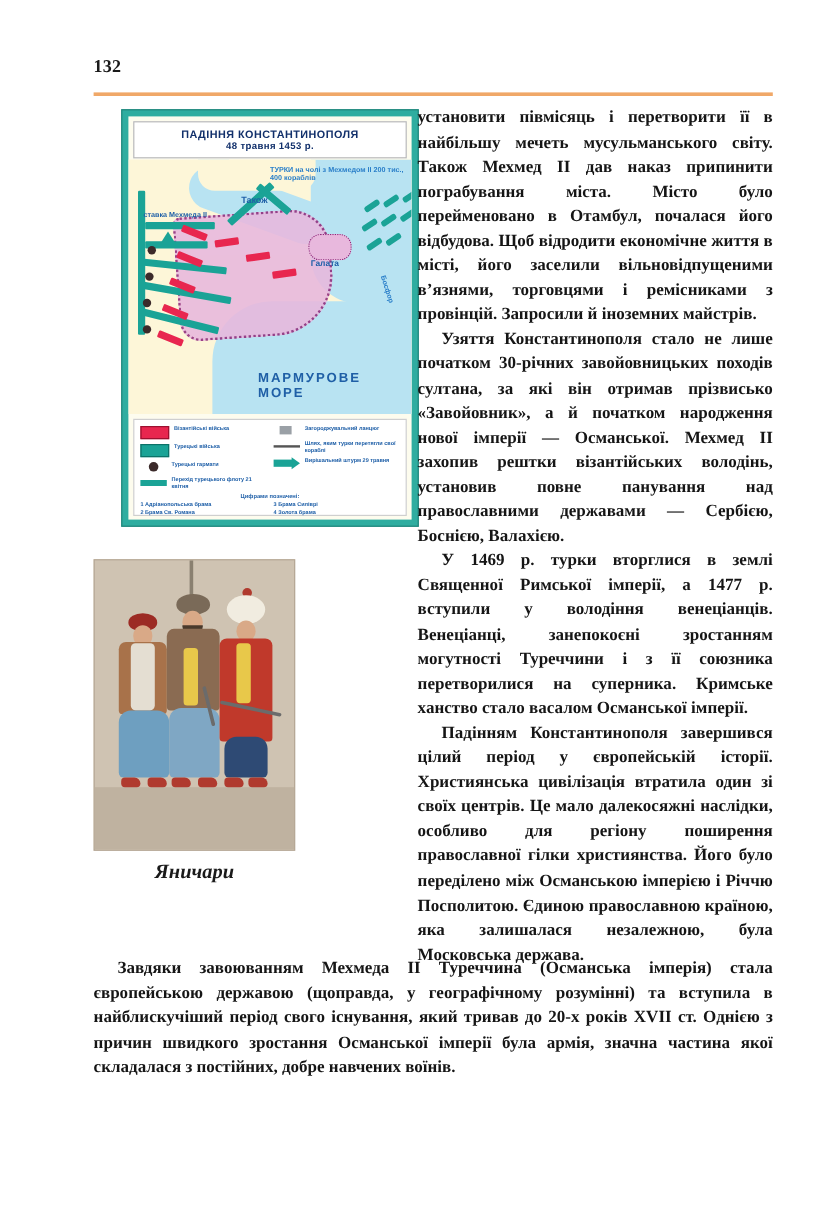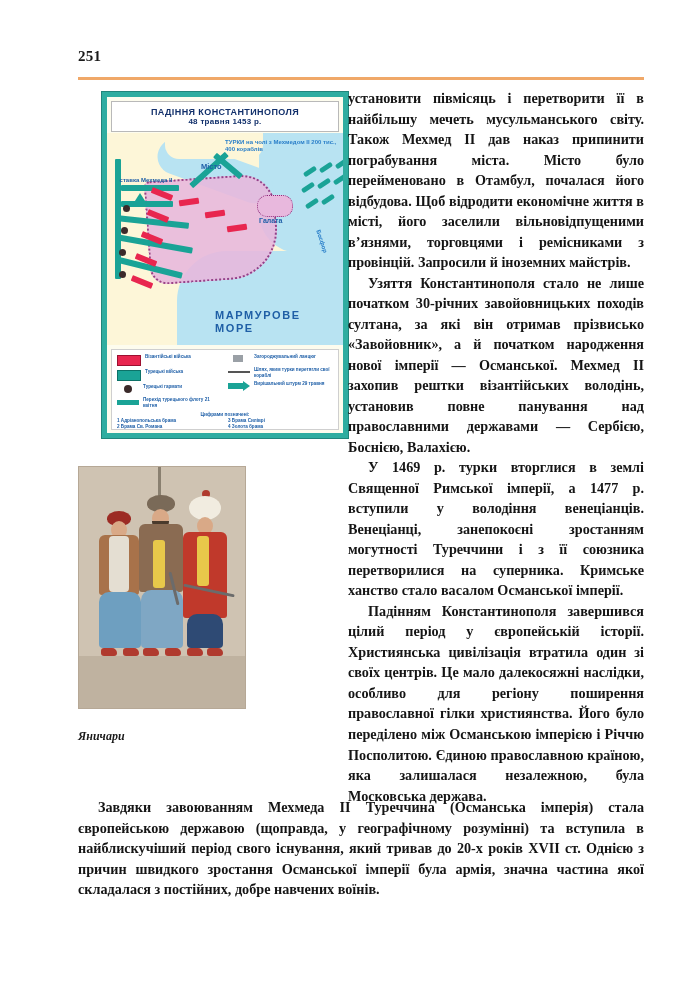--- a/index.html
+++ b/index.html
@@ -464,7 +464,7 @@
 <div class="page">
 
   <div class="header">
-    <div class="folio">251</div>
+    <div class="folio">132</div>
   </div>
   <div class="header-rule"></div>
 

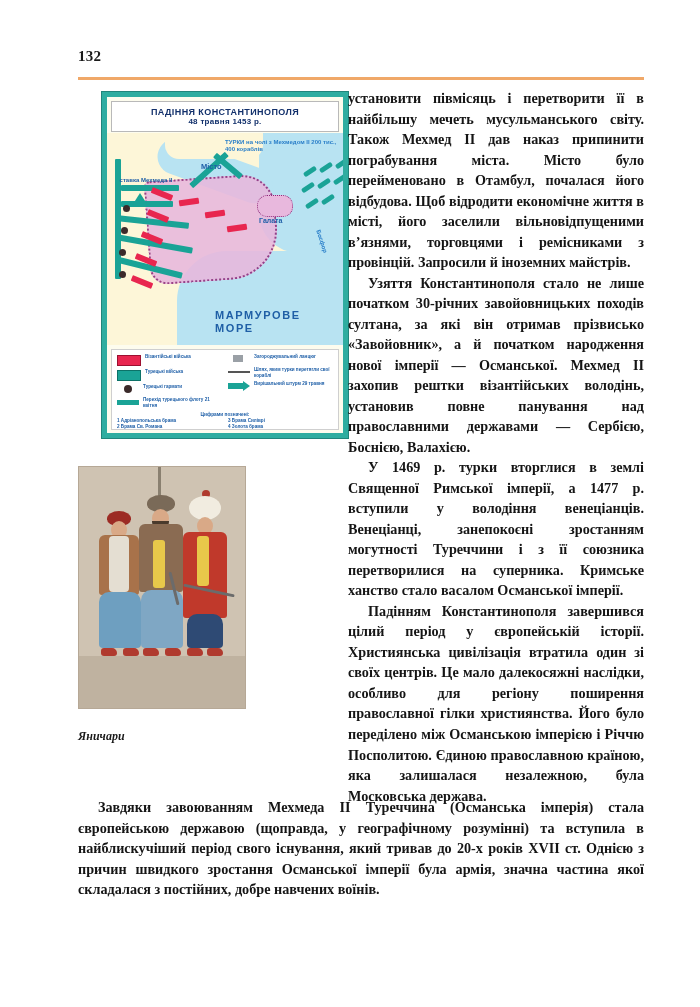--- a/index.html
+++ b/index.html
@@ -522,7 +522,7 @@
           <div class="fleet-ship" style="left:214px; top:64px;"></div>
 
           <div class="map-label lbl-turks">ТУРКИ на чолі з Мехмедом II 200 тис., 400 кораблів</div>
-          <div class="map-label lbl-pera">Місто</div>
+          <div class="map-label lbl-pera">Також</div>
           <div class="map-label lbl-galata">Галата</div>
           <div class="map-label lbl-stavka">ставка Мехмеда II</div>
           <div class="map-label lbl-bosporus">Босфор</div>

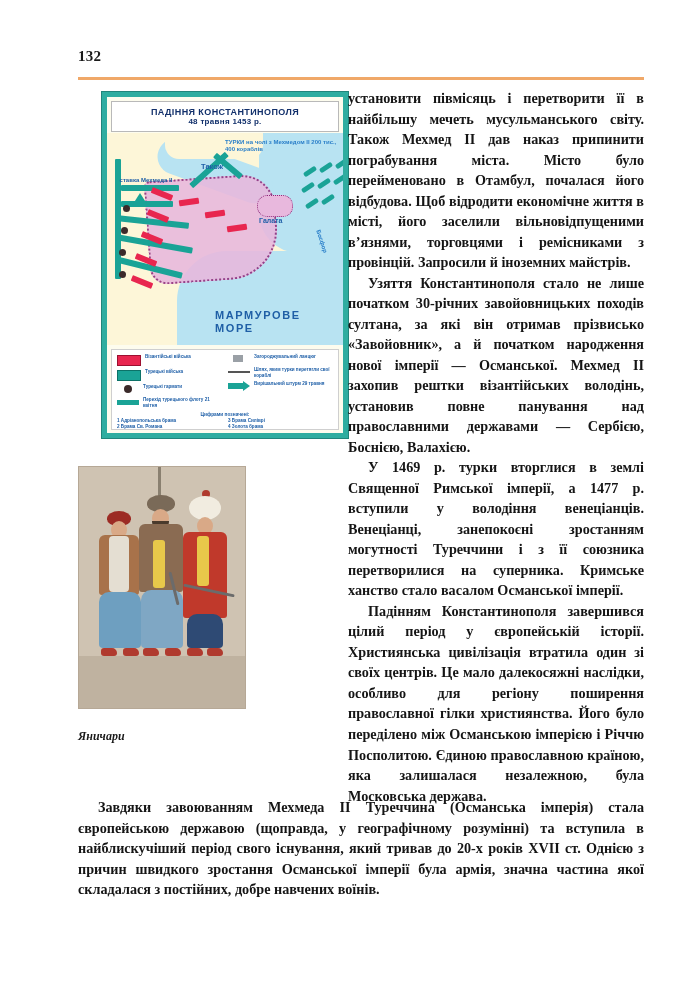--- a/index.html
+++ b/index.html
@@ -421,11 +421,12 @@
     border-radius: 2px;
   }
   .illo-caption {
-    margin-top: 20px;
+    margin-top: 8px;
+    text-align: center;
     font-family: "Liberation Serif", serif;
     font-style: italic;
     font-weight: bold;
-    font-size: 12px;
+    font-size: 17px;
     color: #1a1a1a;
   }
 

